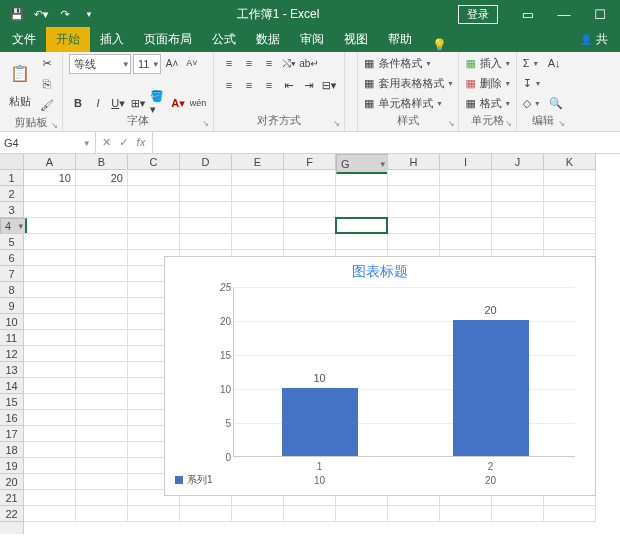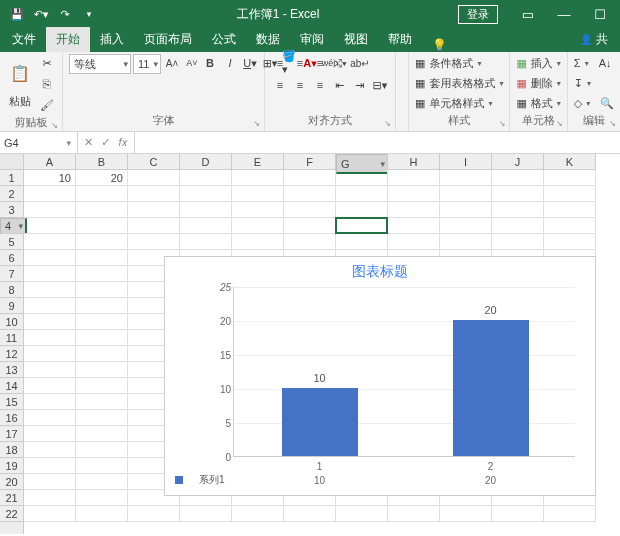--- a/index.html
+++ b/index.html
@@ -15,7 +15,7 @@
   
   .tabs { height: 24px; background: #217346; display: flex; align-items: flex-end; color: #fff; padding-left: 2px; }
   .tabs .tab { padding: 4px 10px 4px; font-size: 12px; cursor: pointer; }
-  .tabs .tab.active { background: #e5e5e5; color: #217346; }
+  .tabs .tab.active { background: #eab308; color: #217346; }
   .tabs .tell-me { display: flex; align-items: center; gap: 4px; margin-left: 10px; font-size: 12px; opacity: .9; }
   .tabs .share { margin-left: auto; margin-right: 6px; padding: 4px 6px; font-size: 12px; }
   

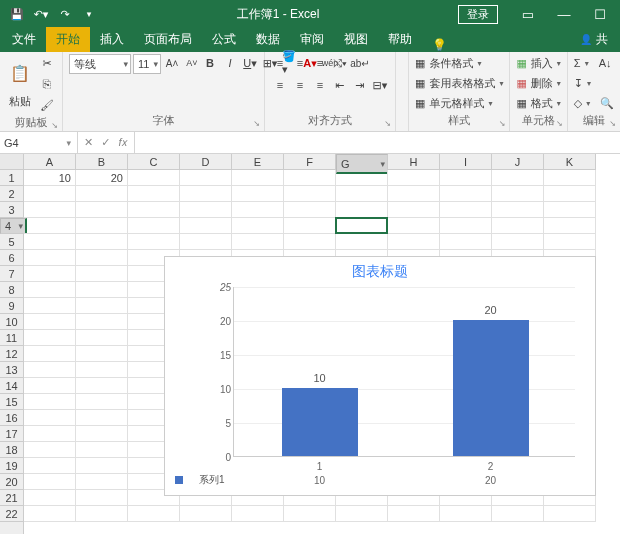--- a/index.html
+++ b/index.html
@@ -120,7 +120,7 @@
   </div>
 
   <div class="group" style="min-width:120px">
-    <div class="group-body" style="flex-direction:row;gap:0">
+    <div class="group-body" style="flex-direction:column;gap:20px">
       <div class="row-sm">
         <span class="sel" style="width:62px">等线</span>
         <span class="sel" style="width:28px">11</span>

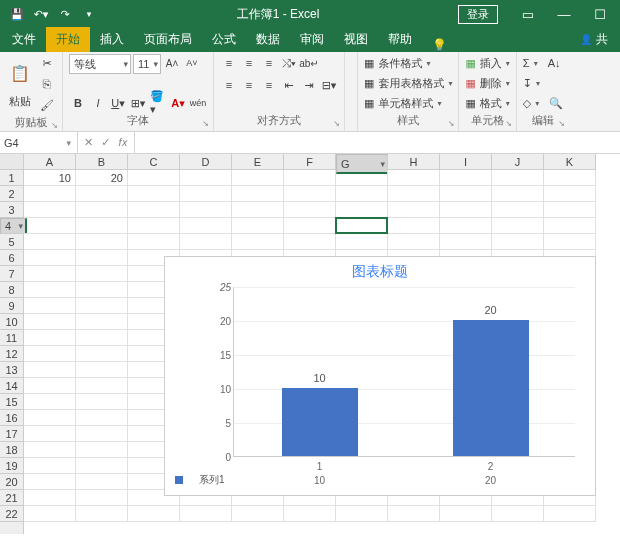--- a/index.html
+++ b/index.html
@@ -34,7 +34,7 @@
   .ribbon-item .drop { font-size: 8px; color: #666; }
   
   .namebox-row { height: 22px; border-bottom: 1px solid #d4d4d4; display: flex; align-items: stretch; background: #fff; }
-  .namebox { width: 78px; border-right: 1px solid #d4d4d4; display: flex; align-items: center; padding: 0 4px; font-size: 11px; position: relative; }
+  .namebox { width: 96px; border-right: 1px solid #d4d4d4; display: flex; align-items: center; padding: 0 4px; font-size: 11px; position: relative; }
   .namebox::after { content: "▾"; position: absolute; right: 6px; font-size: 9px; color: #888; }
   .fx-controls { display: flex; align-items: center; padding: 0 6px; gap: 8px; color: #888; border-right: 1px solid #d4d4d4; }
   .formula-bar { flex: 1; display: flex; align-items: center; padding: 0 6px; font-size: 11px; }

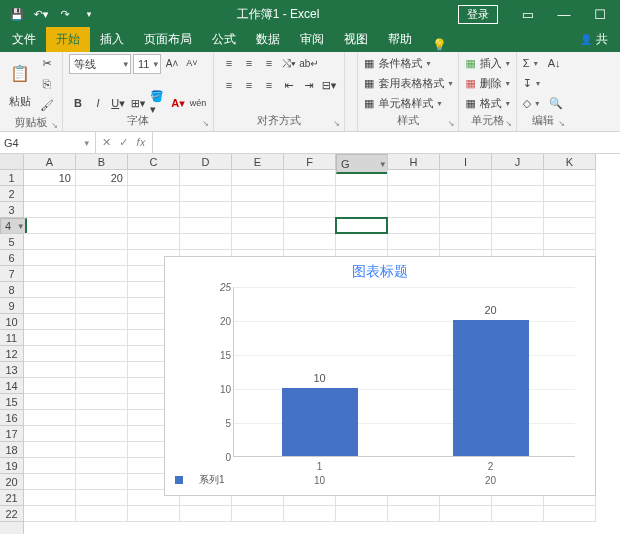--- a/index.html
+++ b/index.html
@@ -63,7 +63,7 @@
   .bar { position: absolute; bottom: 0; width: 76px; background: #4472c4; }
   .bar-label { position: absolute; width: 100%; text-align: center; top: -16px; font-size: 11px; color: #555; }
   .x-label { position: absolute; font-size: 10px; color: #666; text-align: center; width: 76px; }
-  .legend { position: absolute; left: 10px; bottom: 8px; font-size: 10px; color: #555; display: flex; align-items: center; gap: 16px; }
+  .legend { position: absolute; left: 10px; bottom: 8px; font-size: 10px; color: #555; display: flex; align-items: center; gap: 4px; }
   .legend .sw { width: 8px; height: 8px; background: #4472c4; }
   .data-row-label { position: absolute; font-size: 10px; color: #666; text-align: center; width: 76px; }
 </style>

